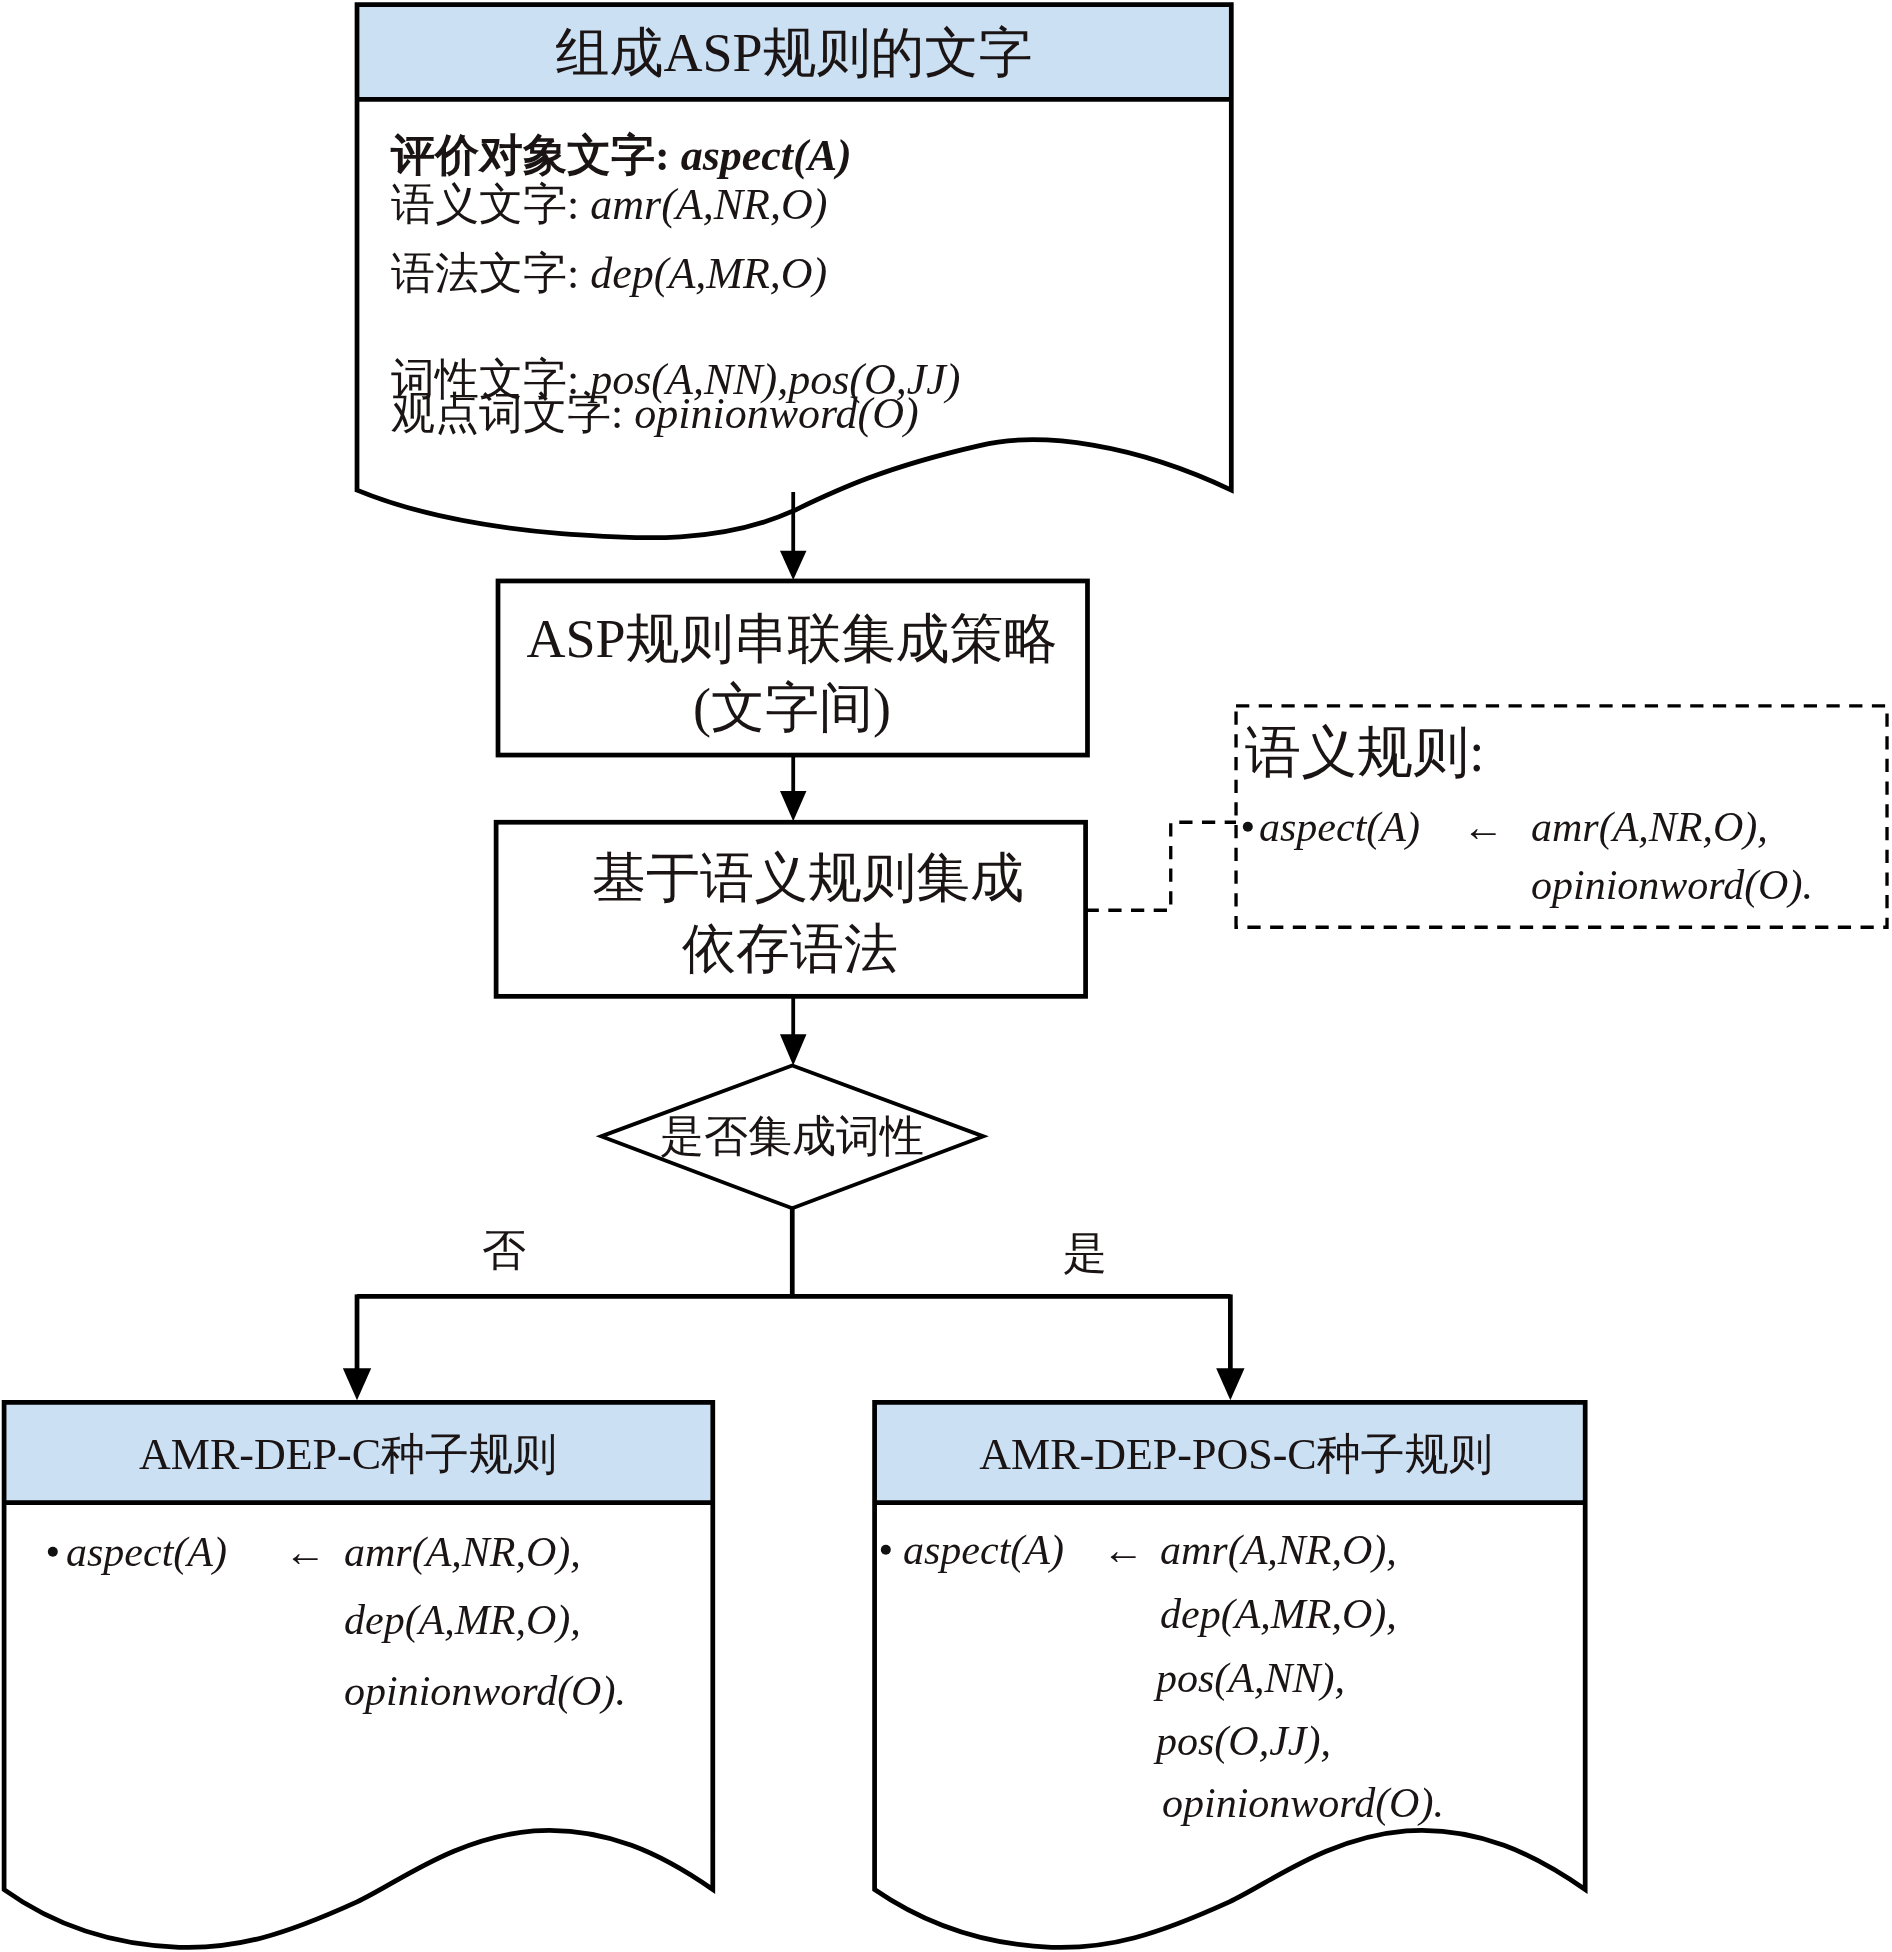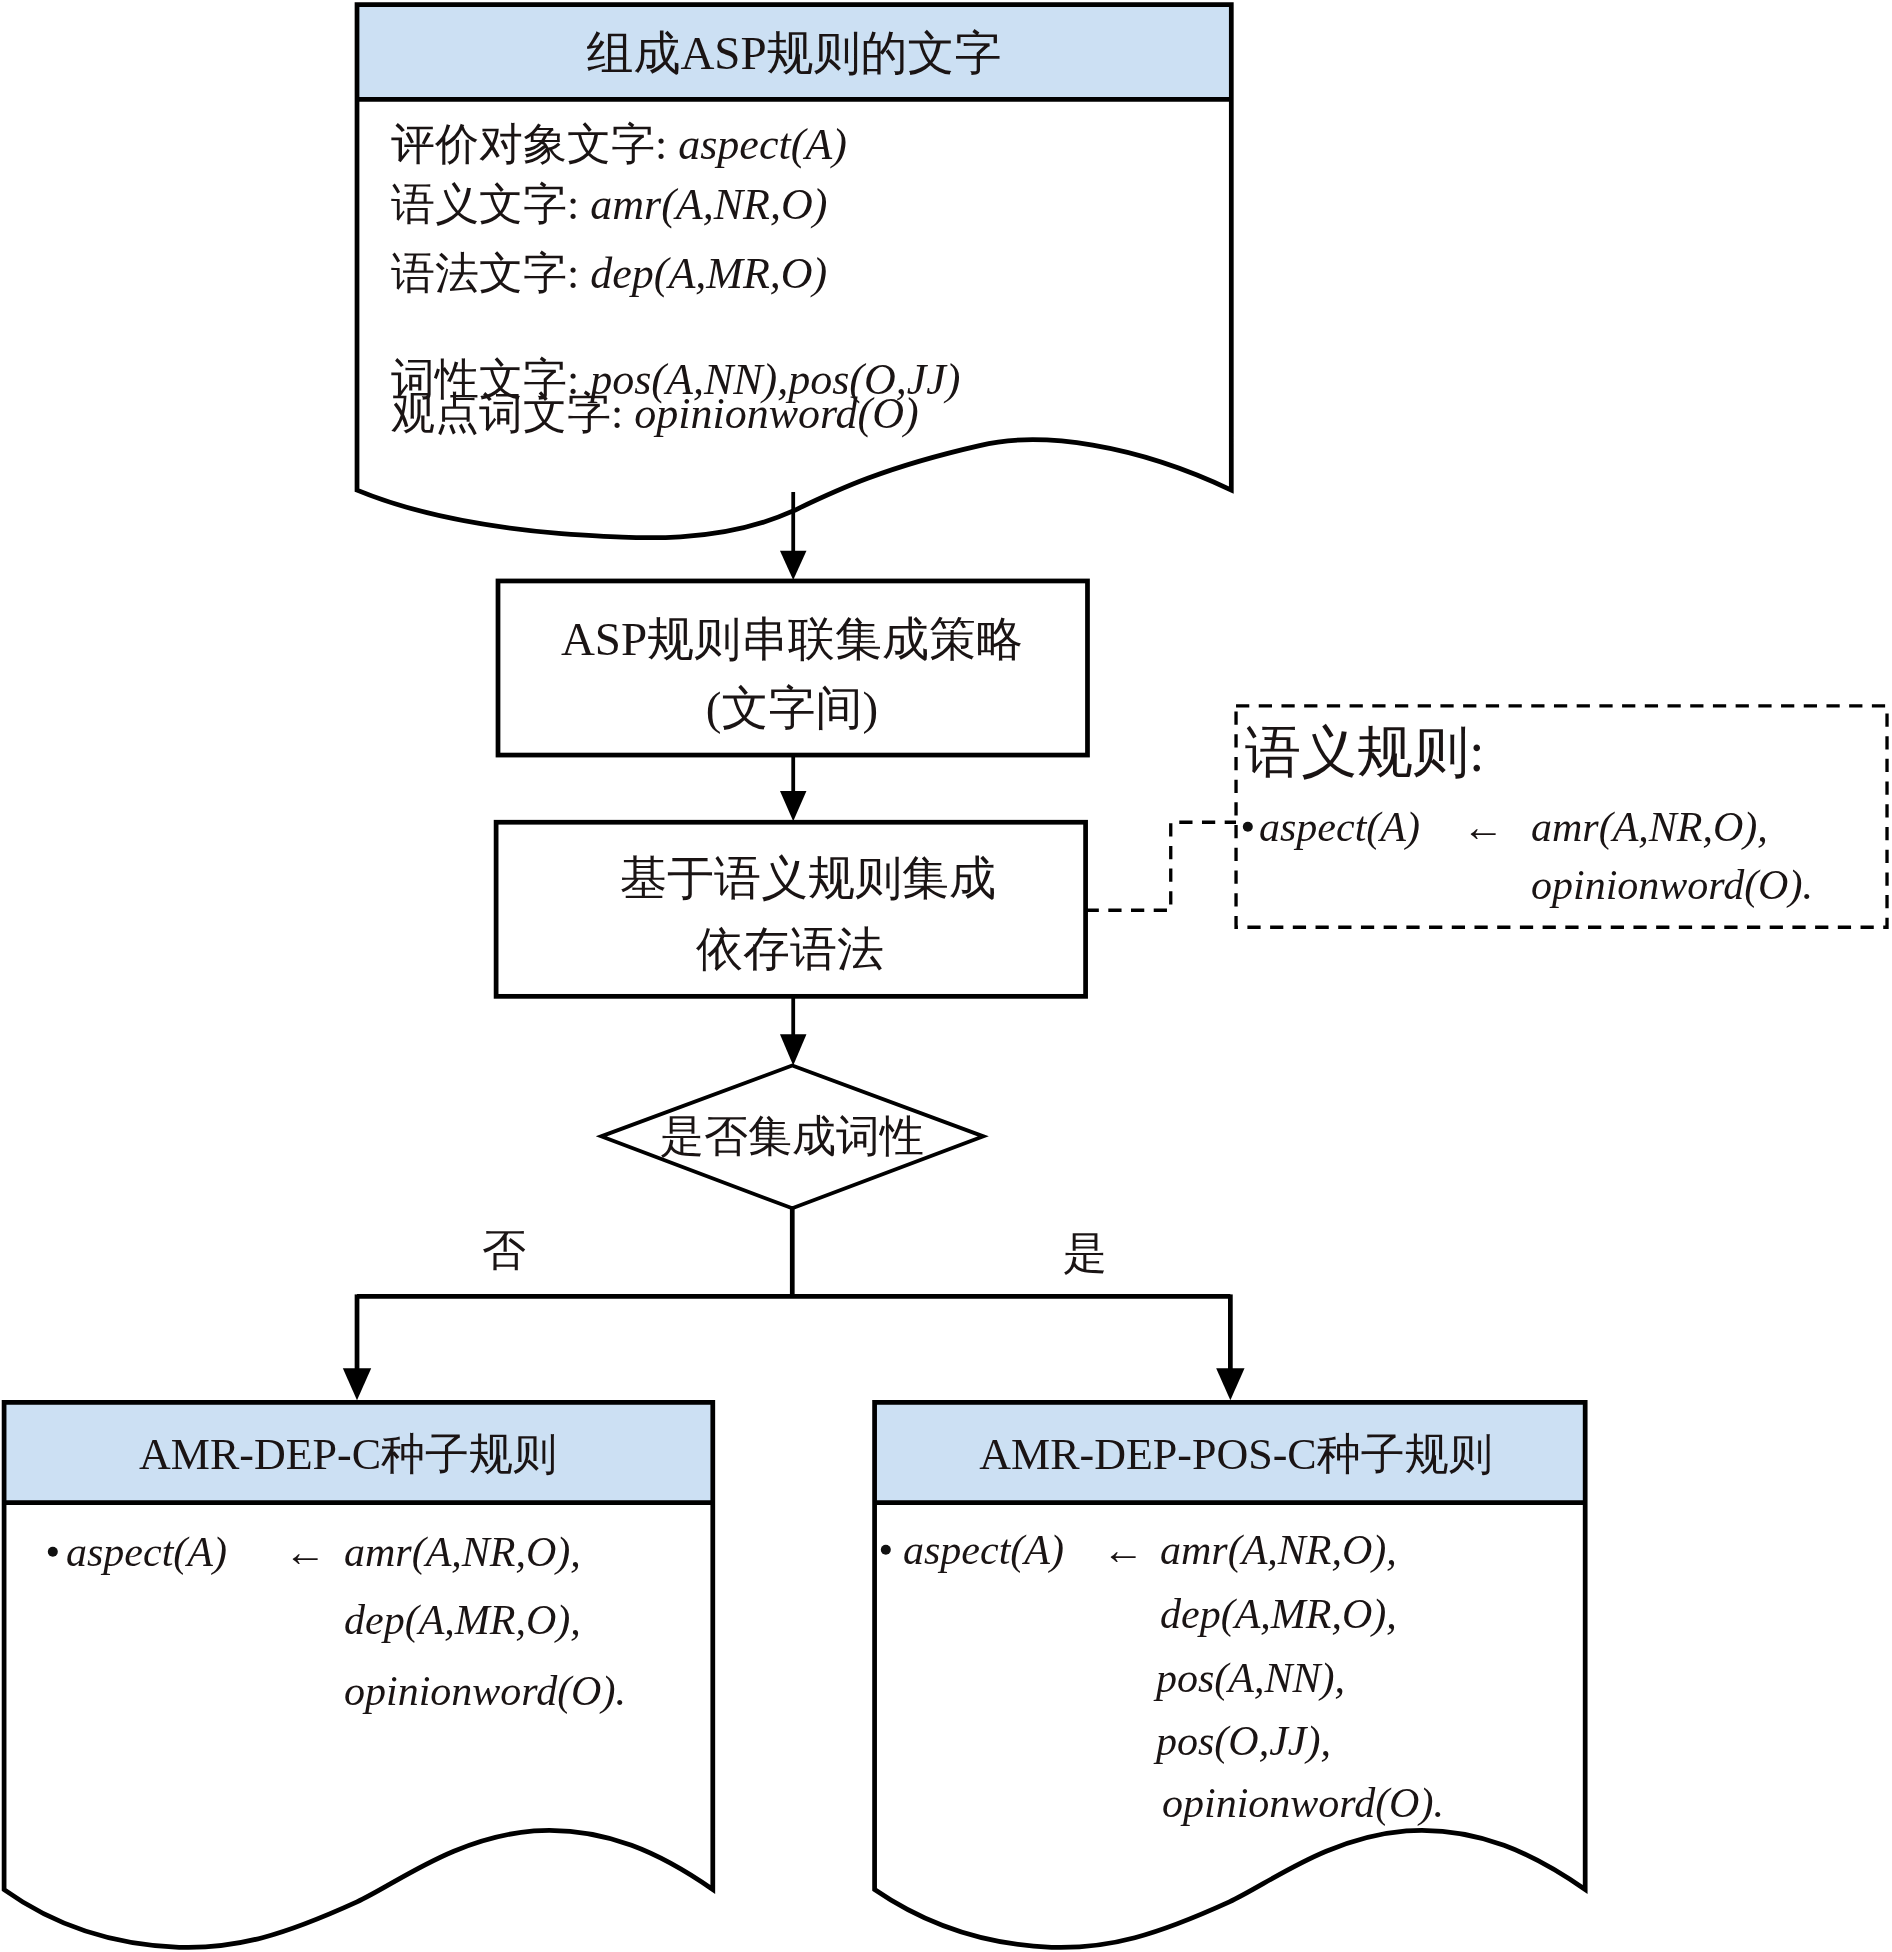--- a/index.html
+++ b/index.html
@@ -16,7 +16,7 @@
   .t { position: absolute; white-space: nowrap; line-height: 1; }
   .c { transform: translate(-50%, -50%); text-align: center; }
   .lm { transform: translateY(-50%); }
-  .hdr { font-size: 47px; }
+  .hdr { font-size: 54px; }
   .body { font-size: 44px; }
   .rule { font-size: 42px; }
   i { font-style: italic; }

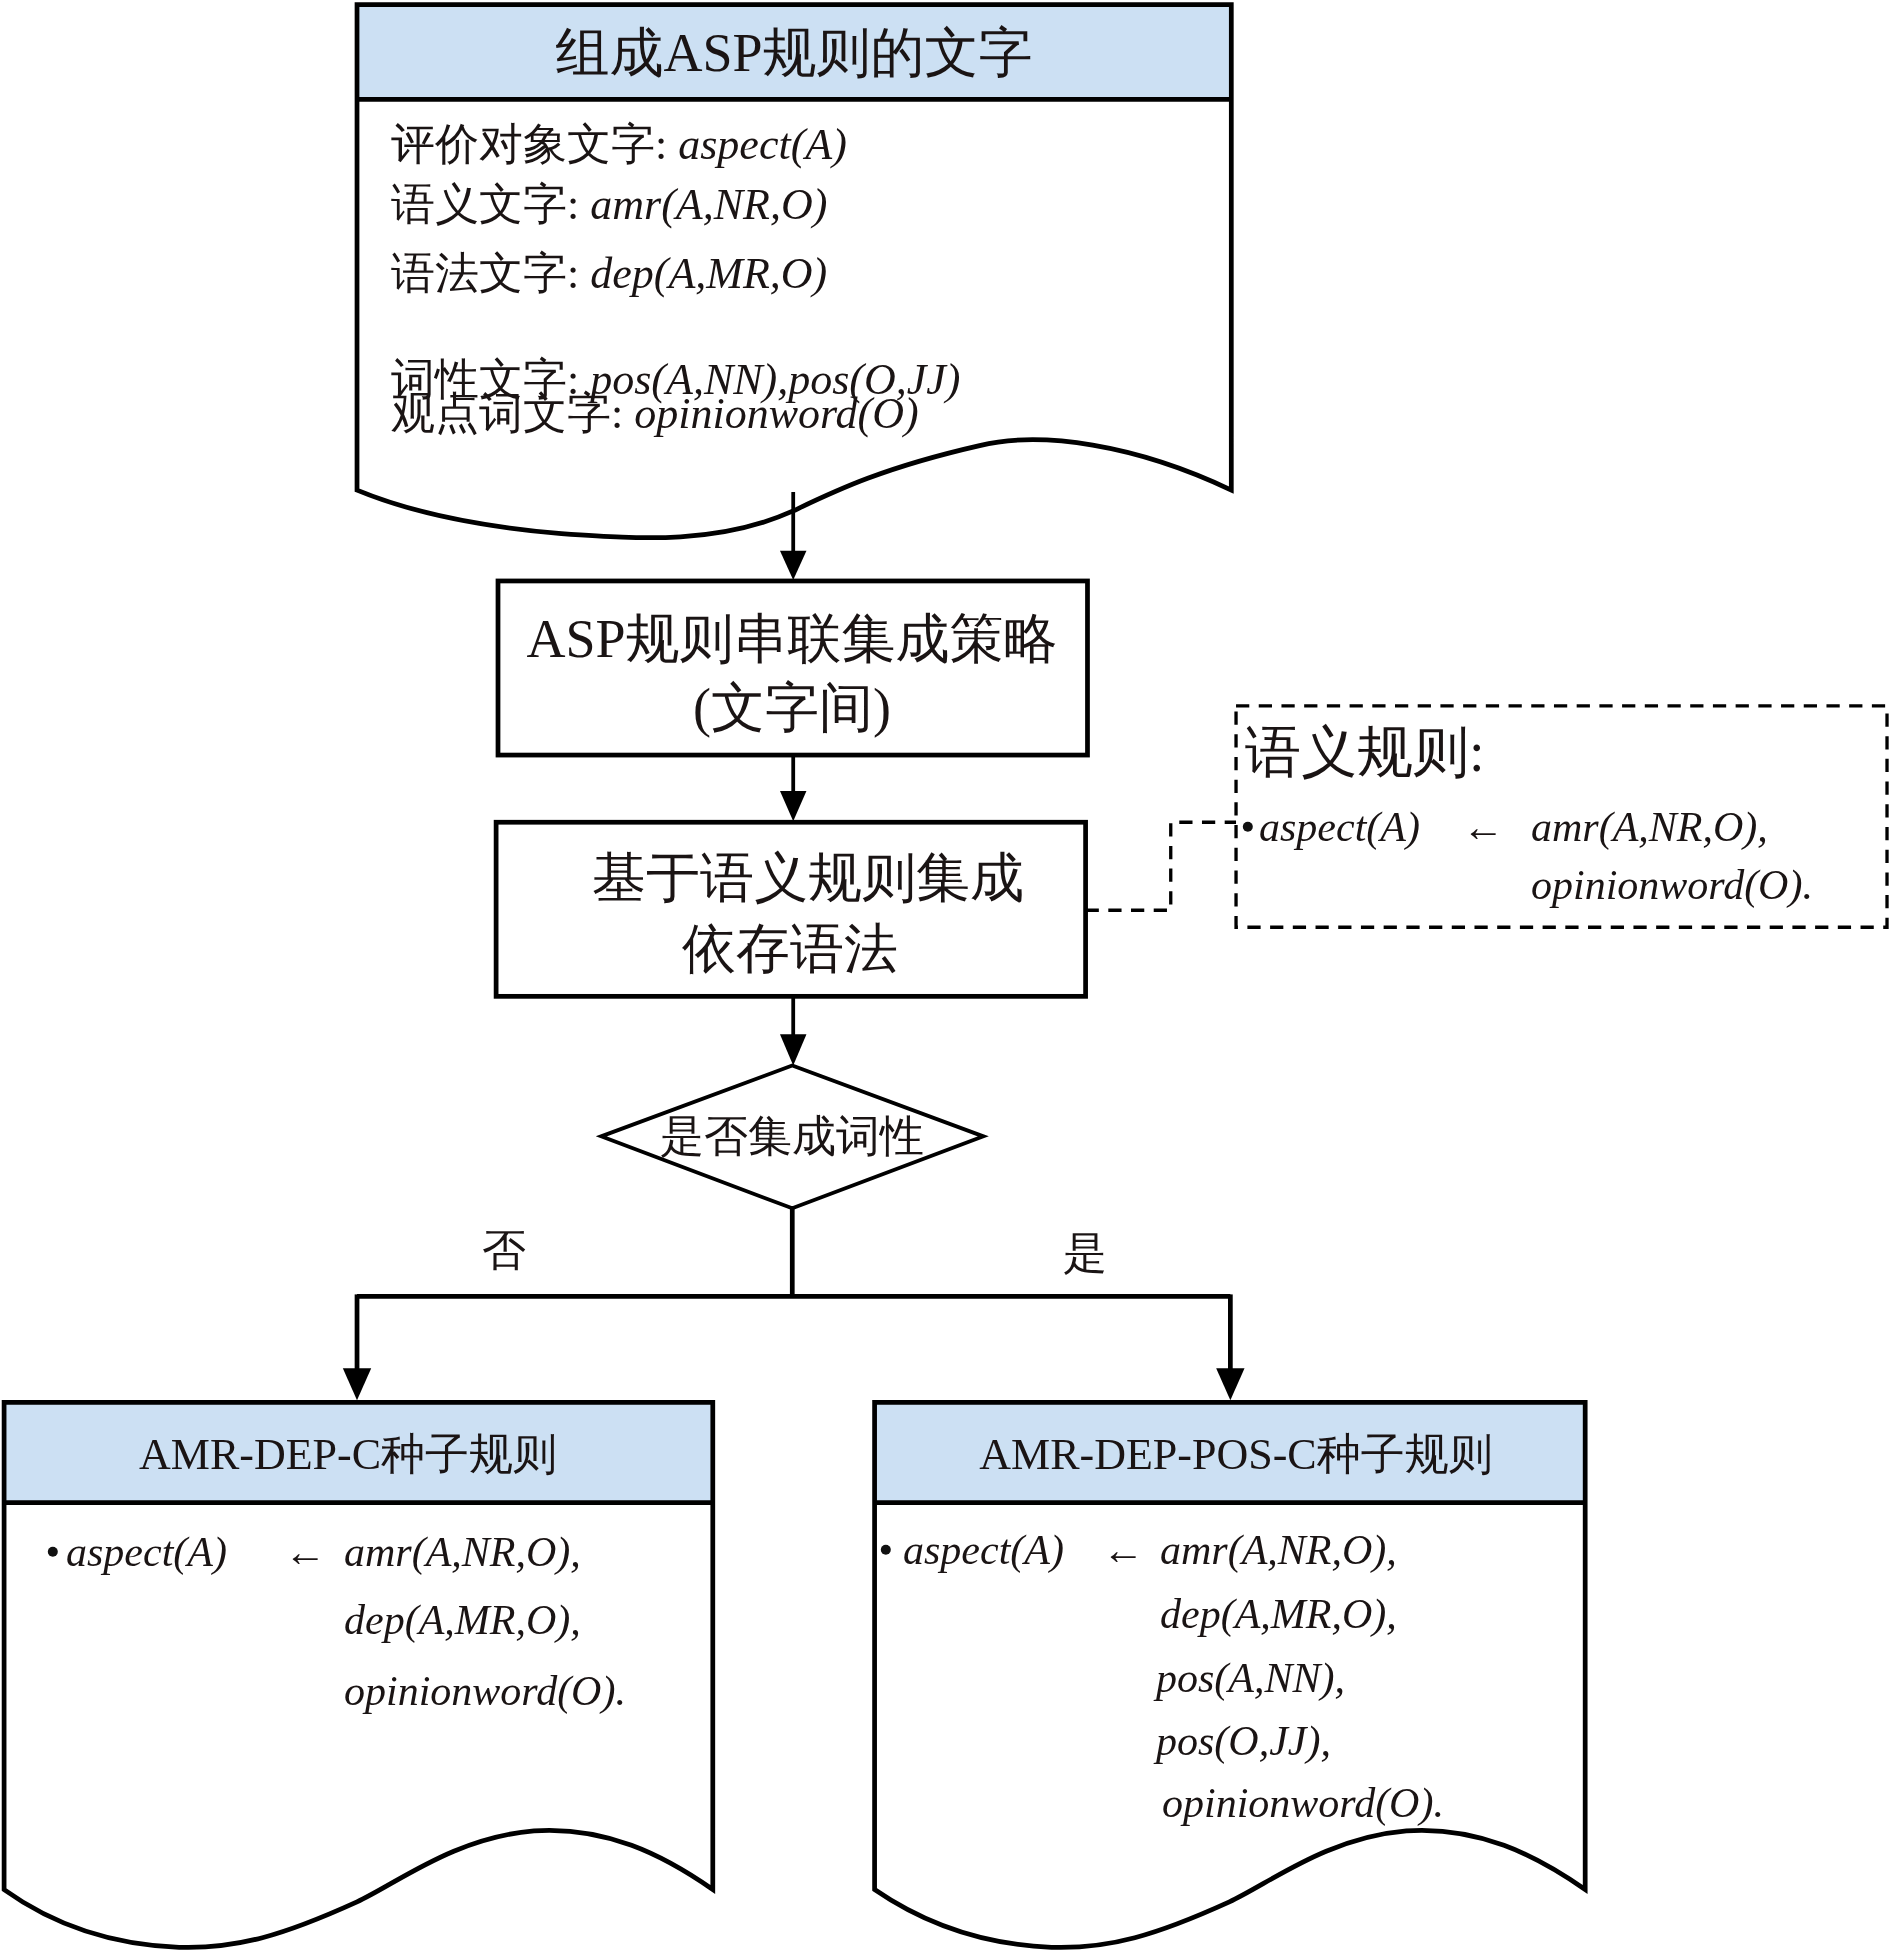--- a/index.html
+++ b/index.html
@@ -92,7 +92,7 @@
 
   <div class="t c hdr" style="left:794px; top:53px;">组成ASP规则的文字</div>
 
-  <div class="t lm body" style="left:391px; top:145px;">
+  <div class="t lm body" style="left:391px; top:156px;font-weight:bold;">
     <span>评价对象文字: </span><i>aspect(A)</i>
   </div>
   <div class="t lm body" style="left:391px; top:205px;">

